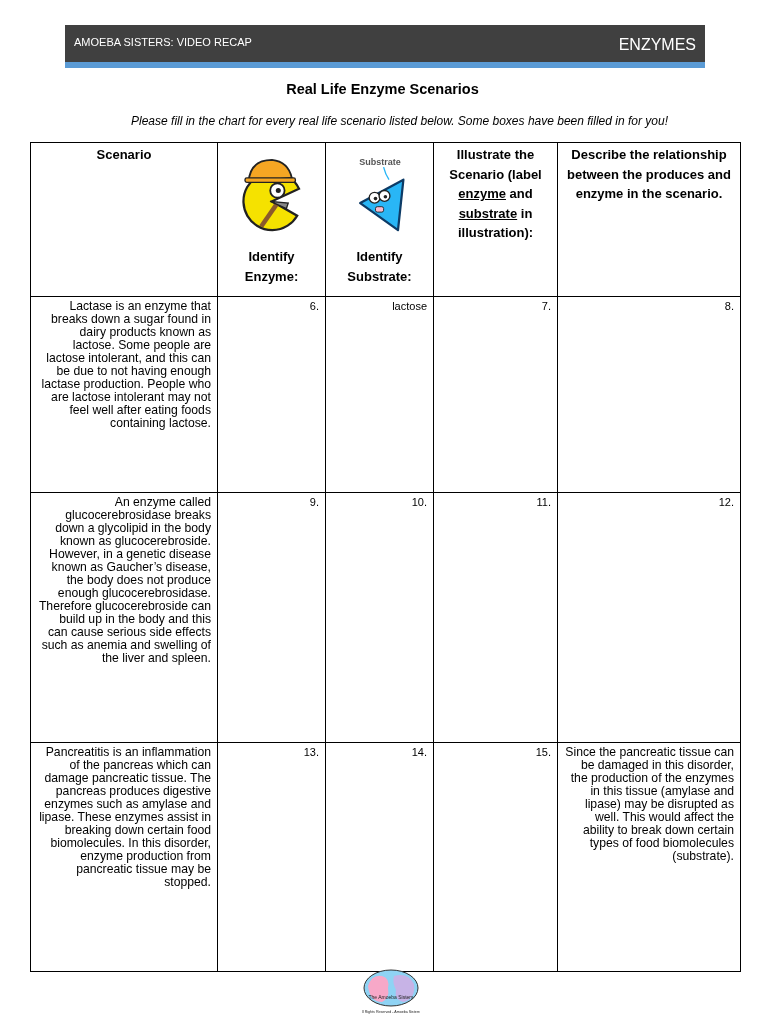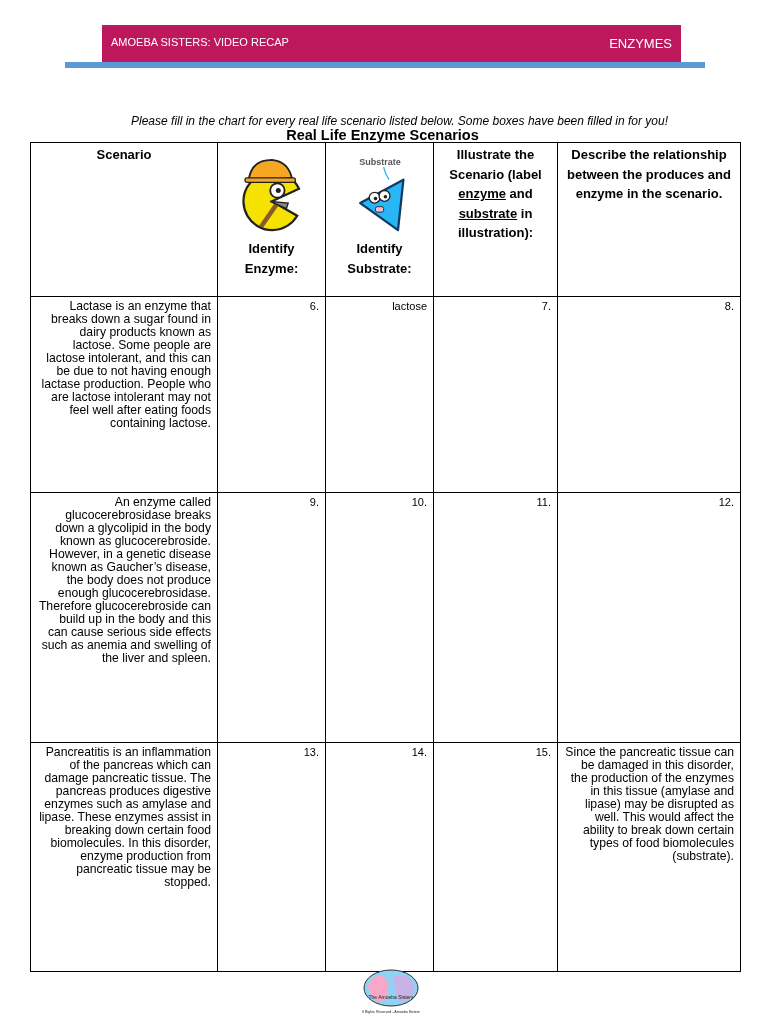--- a/index.html
+++ b/index.html
@@ -4,7 +4,7 @@
 <style>
   html, body { margin:0; padding:0; background:#fff; }
   body { width:765px; height:1029px; position:relative; font-family:"Liberation Sans", sans-serif; color:#000; overflow:hidden; }
-  .banner { position:absolute; left:65px; top:25px; width:579px; height:37px; background:#be185d;margin-left:37px; }
+  .banner { position:absolute; left:65px; top:25px; width:640px; height:37px; background:#404040; }
   .banner-blue { position:absolute; left:65px; top:62px; width:640px; height:6px; background:#5b9bd5; }
   .banner-left { position:absolute; left:9px; top:11px; color:#fff; font-size:11px; }
   .banner-right { position:absolute; right:9px; top:11px; color:#fff; font-size:13px; }

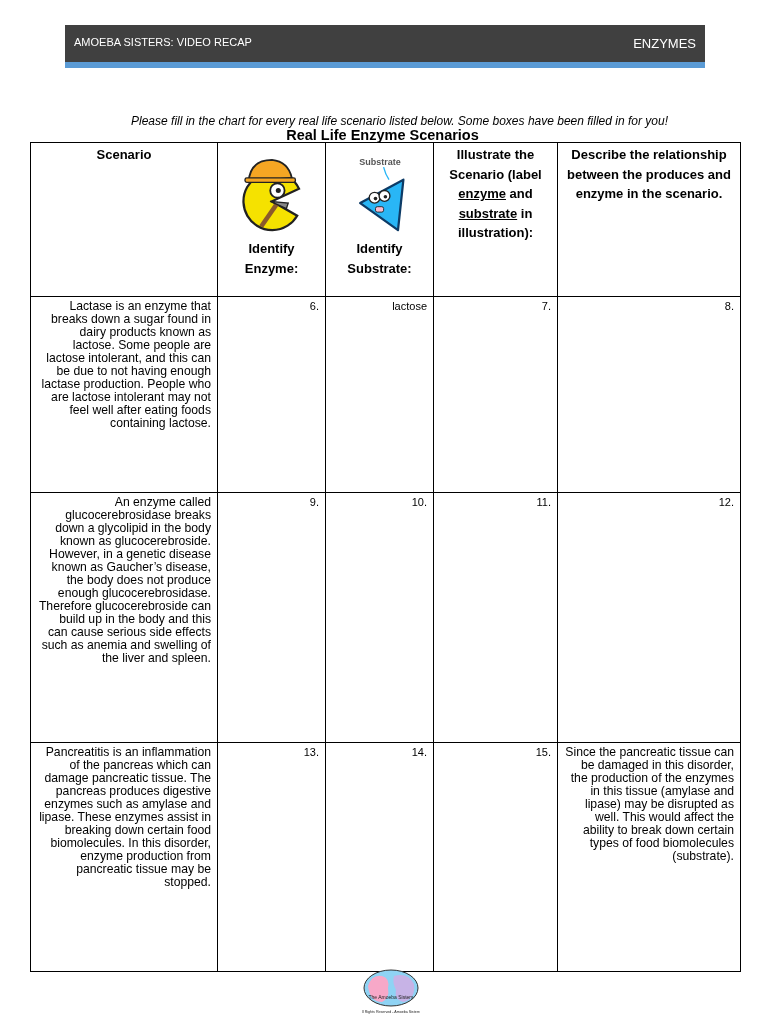--- a/index.html
+++ b/index.html
@@ -7,7 +7,7 @@
   .banner { position:absolute; left:65px; top:25px; width:640px; height:37px; background:#404040; }
   .banner-blue { position:absolute; left:65px; top:62px; width:640px; height:6px; background:#5b9bd5; }
   .banner-left { position:absolute; left:9px; top:11px; color:#fff; font-size:11px; }
-  .banner-right { position:absolute; right:9px; top:11px; color:#fff; font-size:13px; }
+  .banner-right { position:absolute; right:9px; top:11px; color:#fff; font-size:16px; }
   .title { position:absolute; left:0; width:765px; top:81px; text-align:center; font-weight:bold; font-size:14.5px;margin-top:46px; }
   .subtitle { position:absolute; left:0; width:765px; top:114px; text-align:center; font-style:italic; font-size:12px;padding-left:17px; }
   table { position:absolute; left:30px; top:142px; width:710px; border-collapse:collapse; table-layout:fixed;border-radius:13px; }

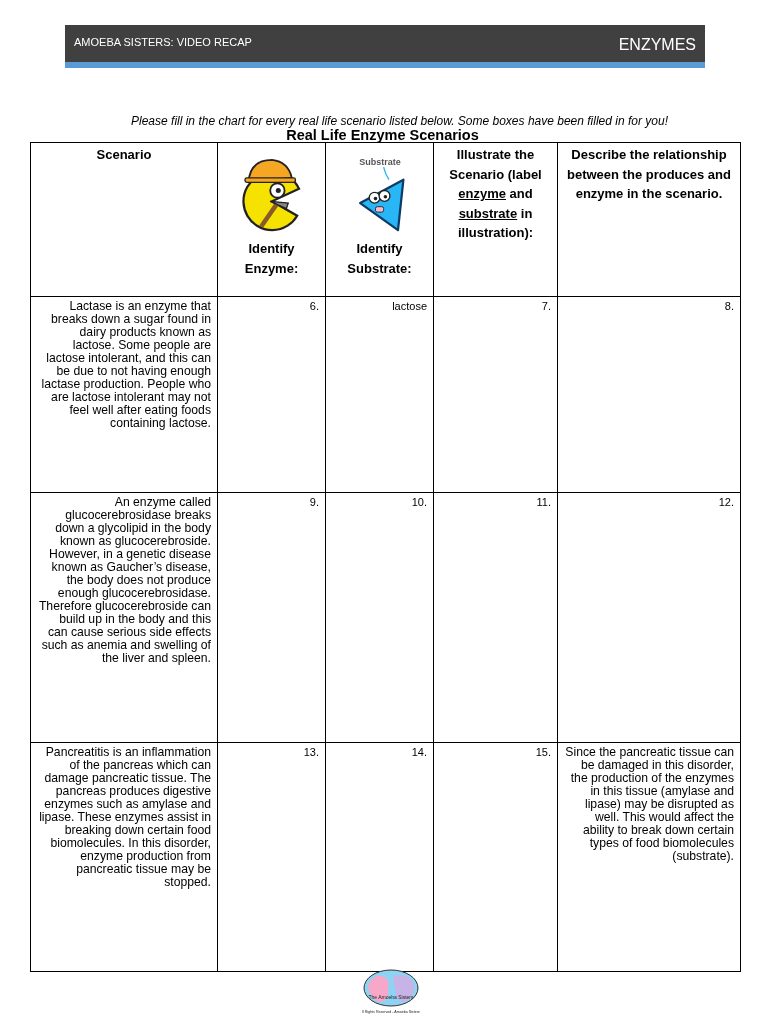--- a/index.html
+++ b/index.html
@@ -8,7 +8,7 @@
   .banner-blue { position:absolute; left:65px; top:62px; width:640px; height:6px; background:#5b9bd5; }
   .banner-left { position:absolute; left:9px; top:11px; color:#fff; font-size:11px; }
   .banner-right { position:absolute; right:9px; top:11px; color:#fff; font-size:16px; }
-  .title { position:absolute; left:0; width:765px; top:81px; text-align:center; font-weight:bold; font-size:14.5px;margin-top:46px; }
+  .title { position:absolute; left:0; width:765px; top:81px; text-align:center; font-weight:bold; font-size:14.5px; }
   .subtitle { position:absolute; left:0; width:765px; top:114px; text-align:center; font-style:italic; font-size:12px;padding-left:17px; }
   table { position:absolute; left:30px; top:142px; width:710px; border-collapse:collapse; table-layout:fixed;border-radius:13px; }
   td, th { border:1px solid #000; vertical-align:top; font-size:12.2px; line-height:13px; padding:3px 6px; text-align:right; }

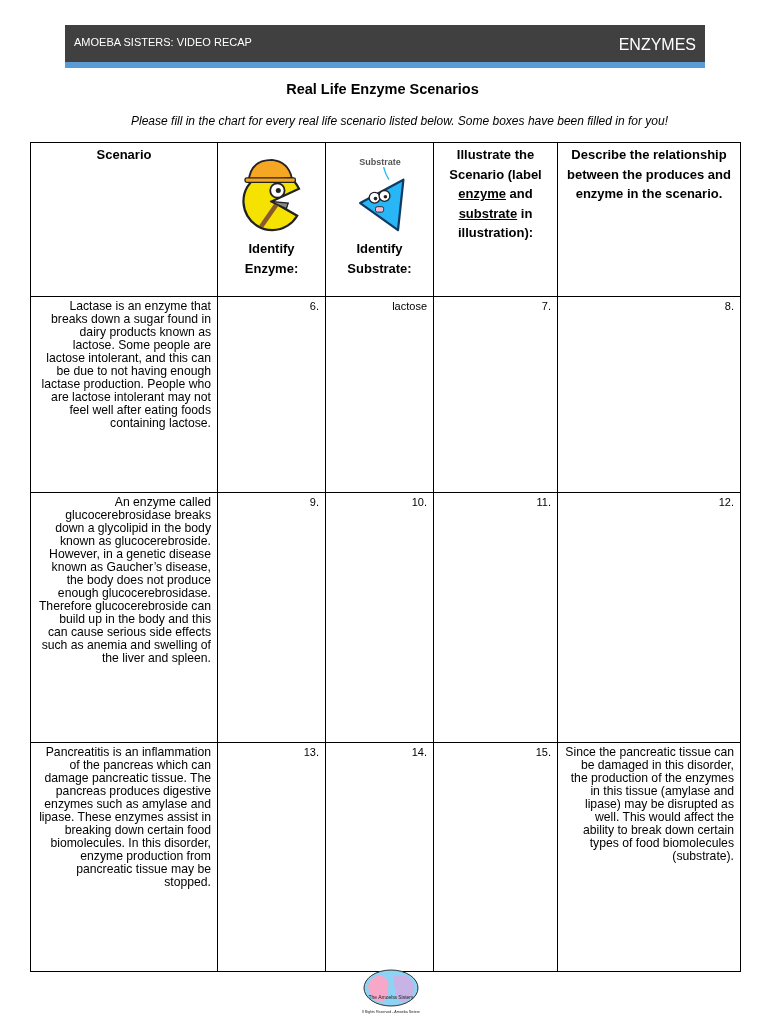--- a/index.html
+++ b/index.html
@@ -20,7 +20,7 @@
   .num { font-size:11px; }
   .icon-wrap { display:flex; flex-direction:column; align-items:center; height:148px; }
   .icon-img { height:88px; margin-top:6px; }
-  .icon-label { }
+  .icon-label { margin-top:8px; }
   u { }
   .logo { position:absolute; left:362px; top:968px; width:58px; height:48px; }
 </style>

